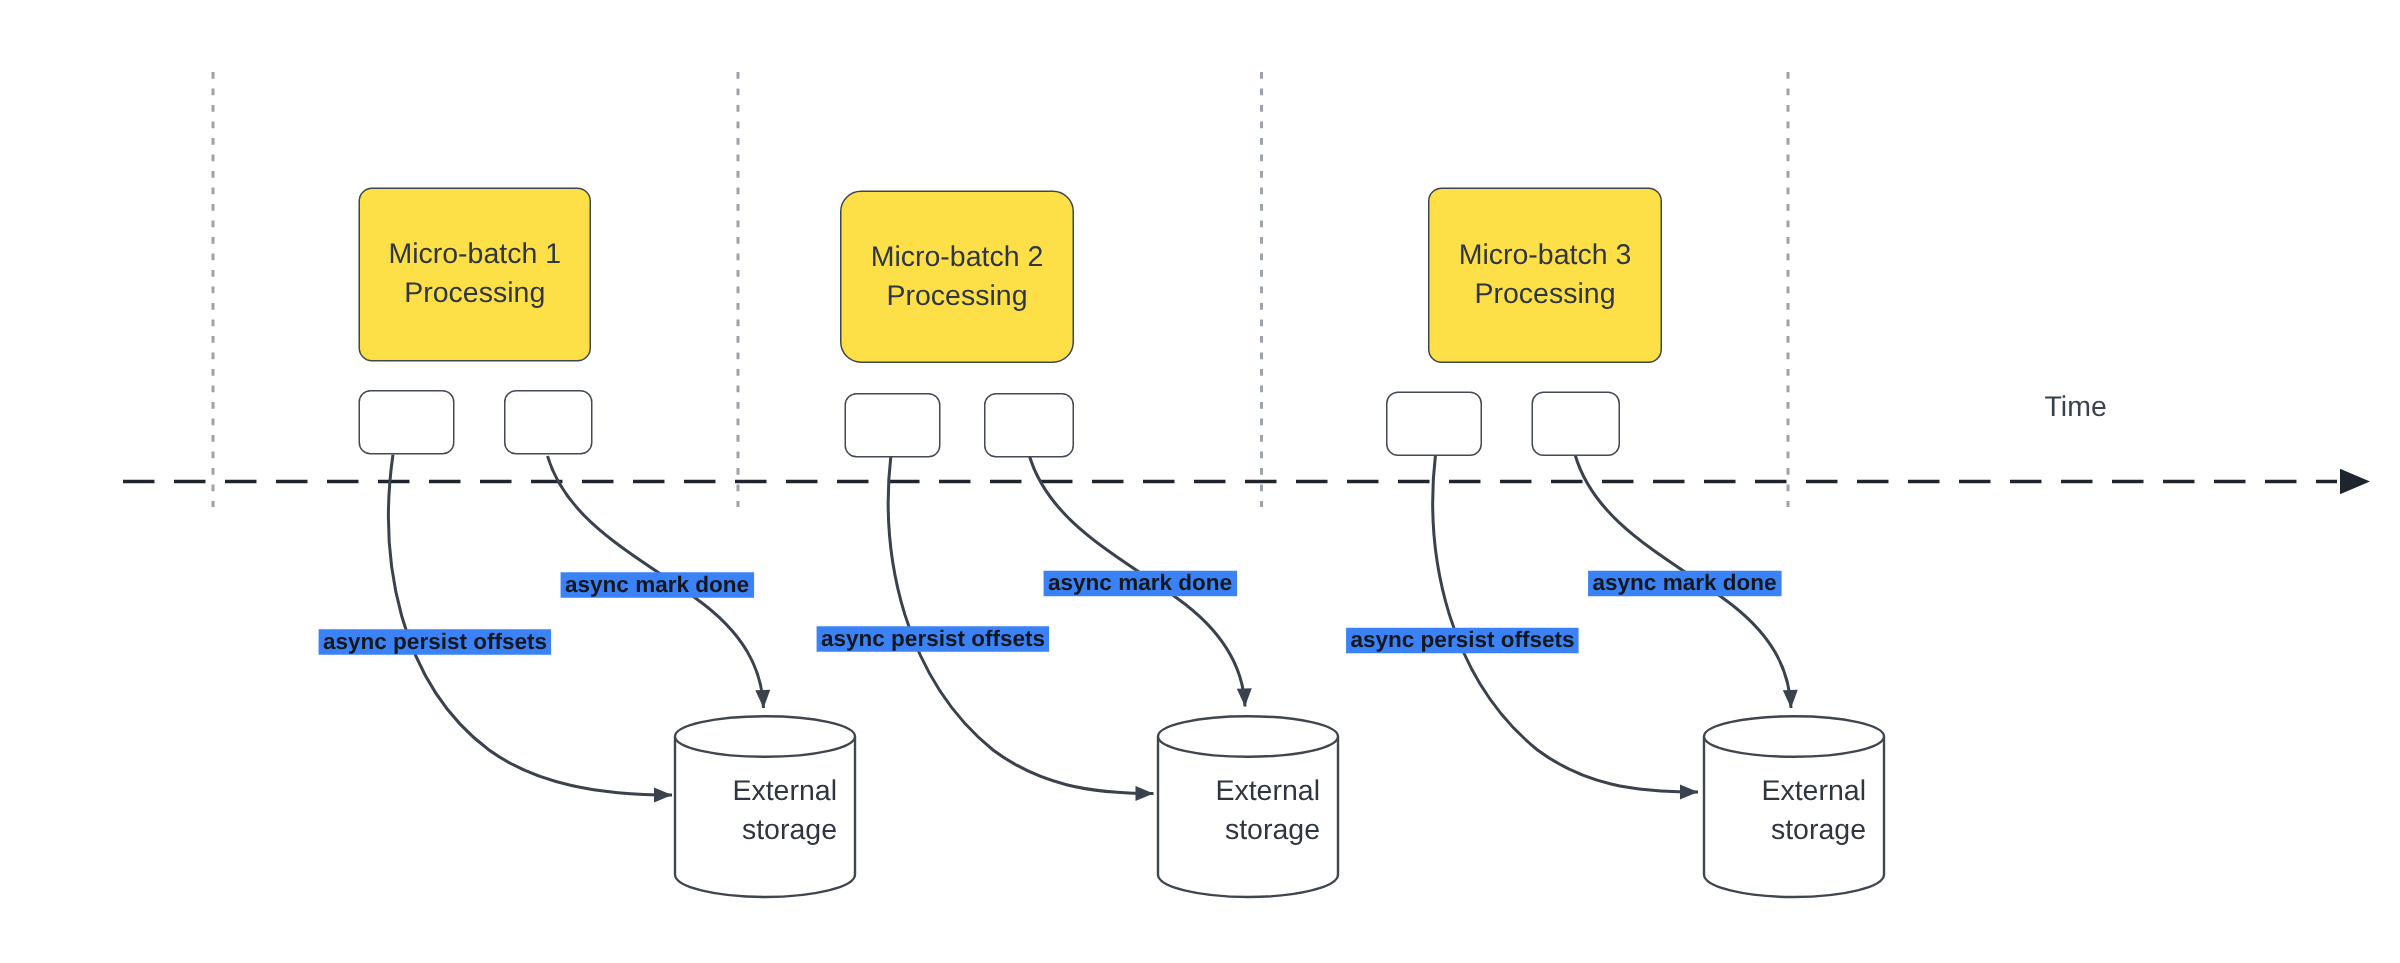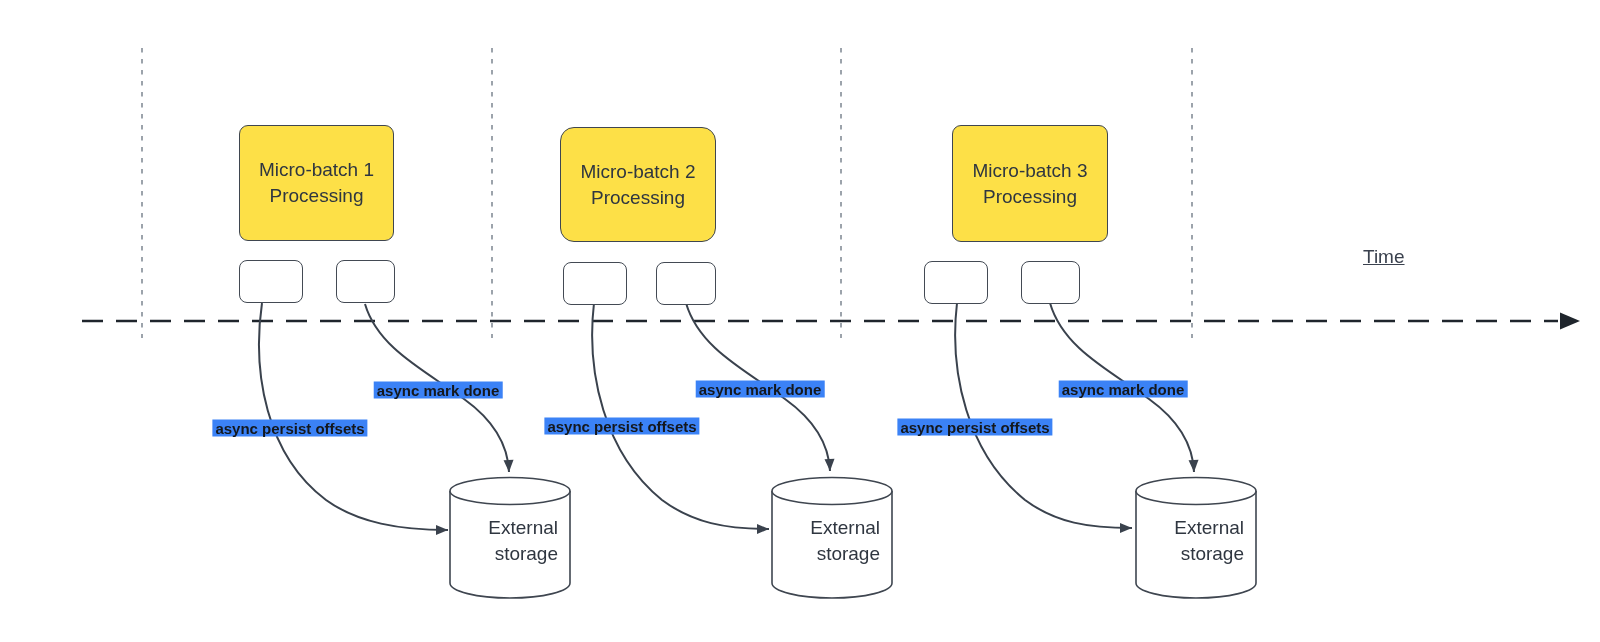--- a/index.html
+++ b/index.html
@@ -149,7 +149,7 @@
   <div class="storage-label" style="left:832px; top:515px;">External storage</div>
   <div class="storage-label" style="left:1196px; top:515px;">External storage</div>
 
-  <div class="time-label" style="left:1363px; top:246px;text-decoration:underline;">Time</div>
+  <div class="time-label" style="left:1363px; top:261px;">Time</div>
 
 </div>
 

